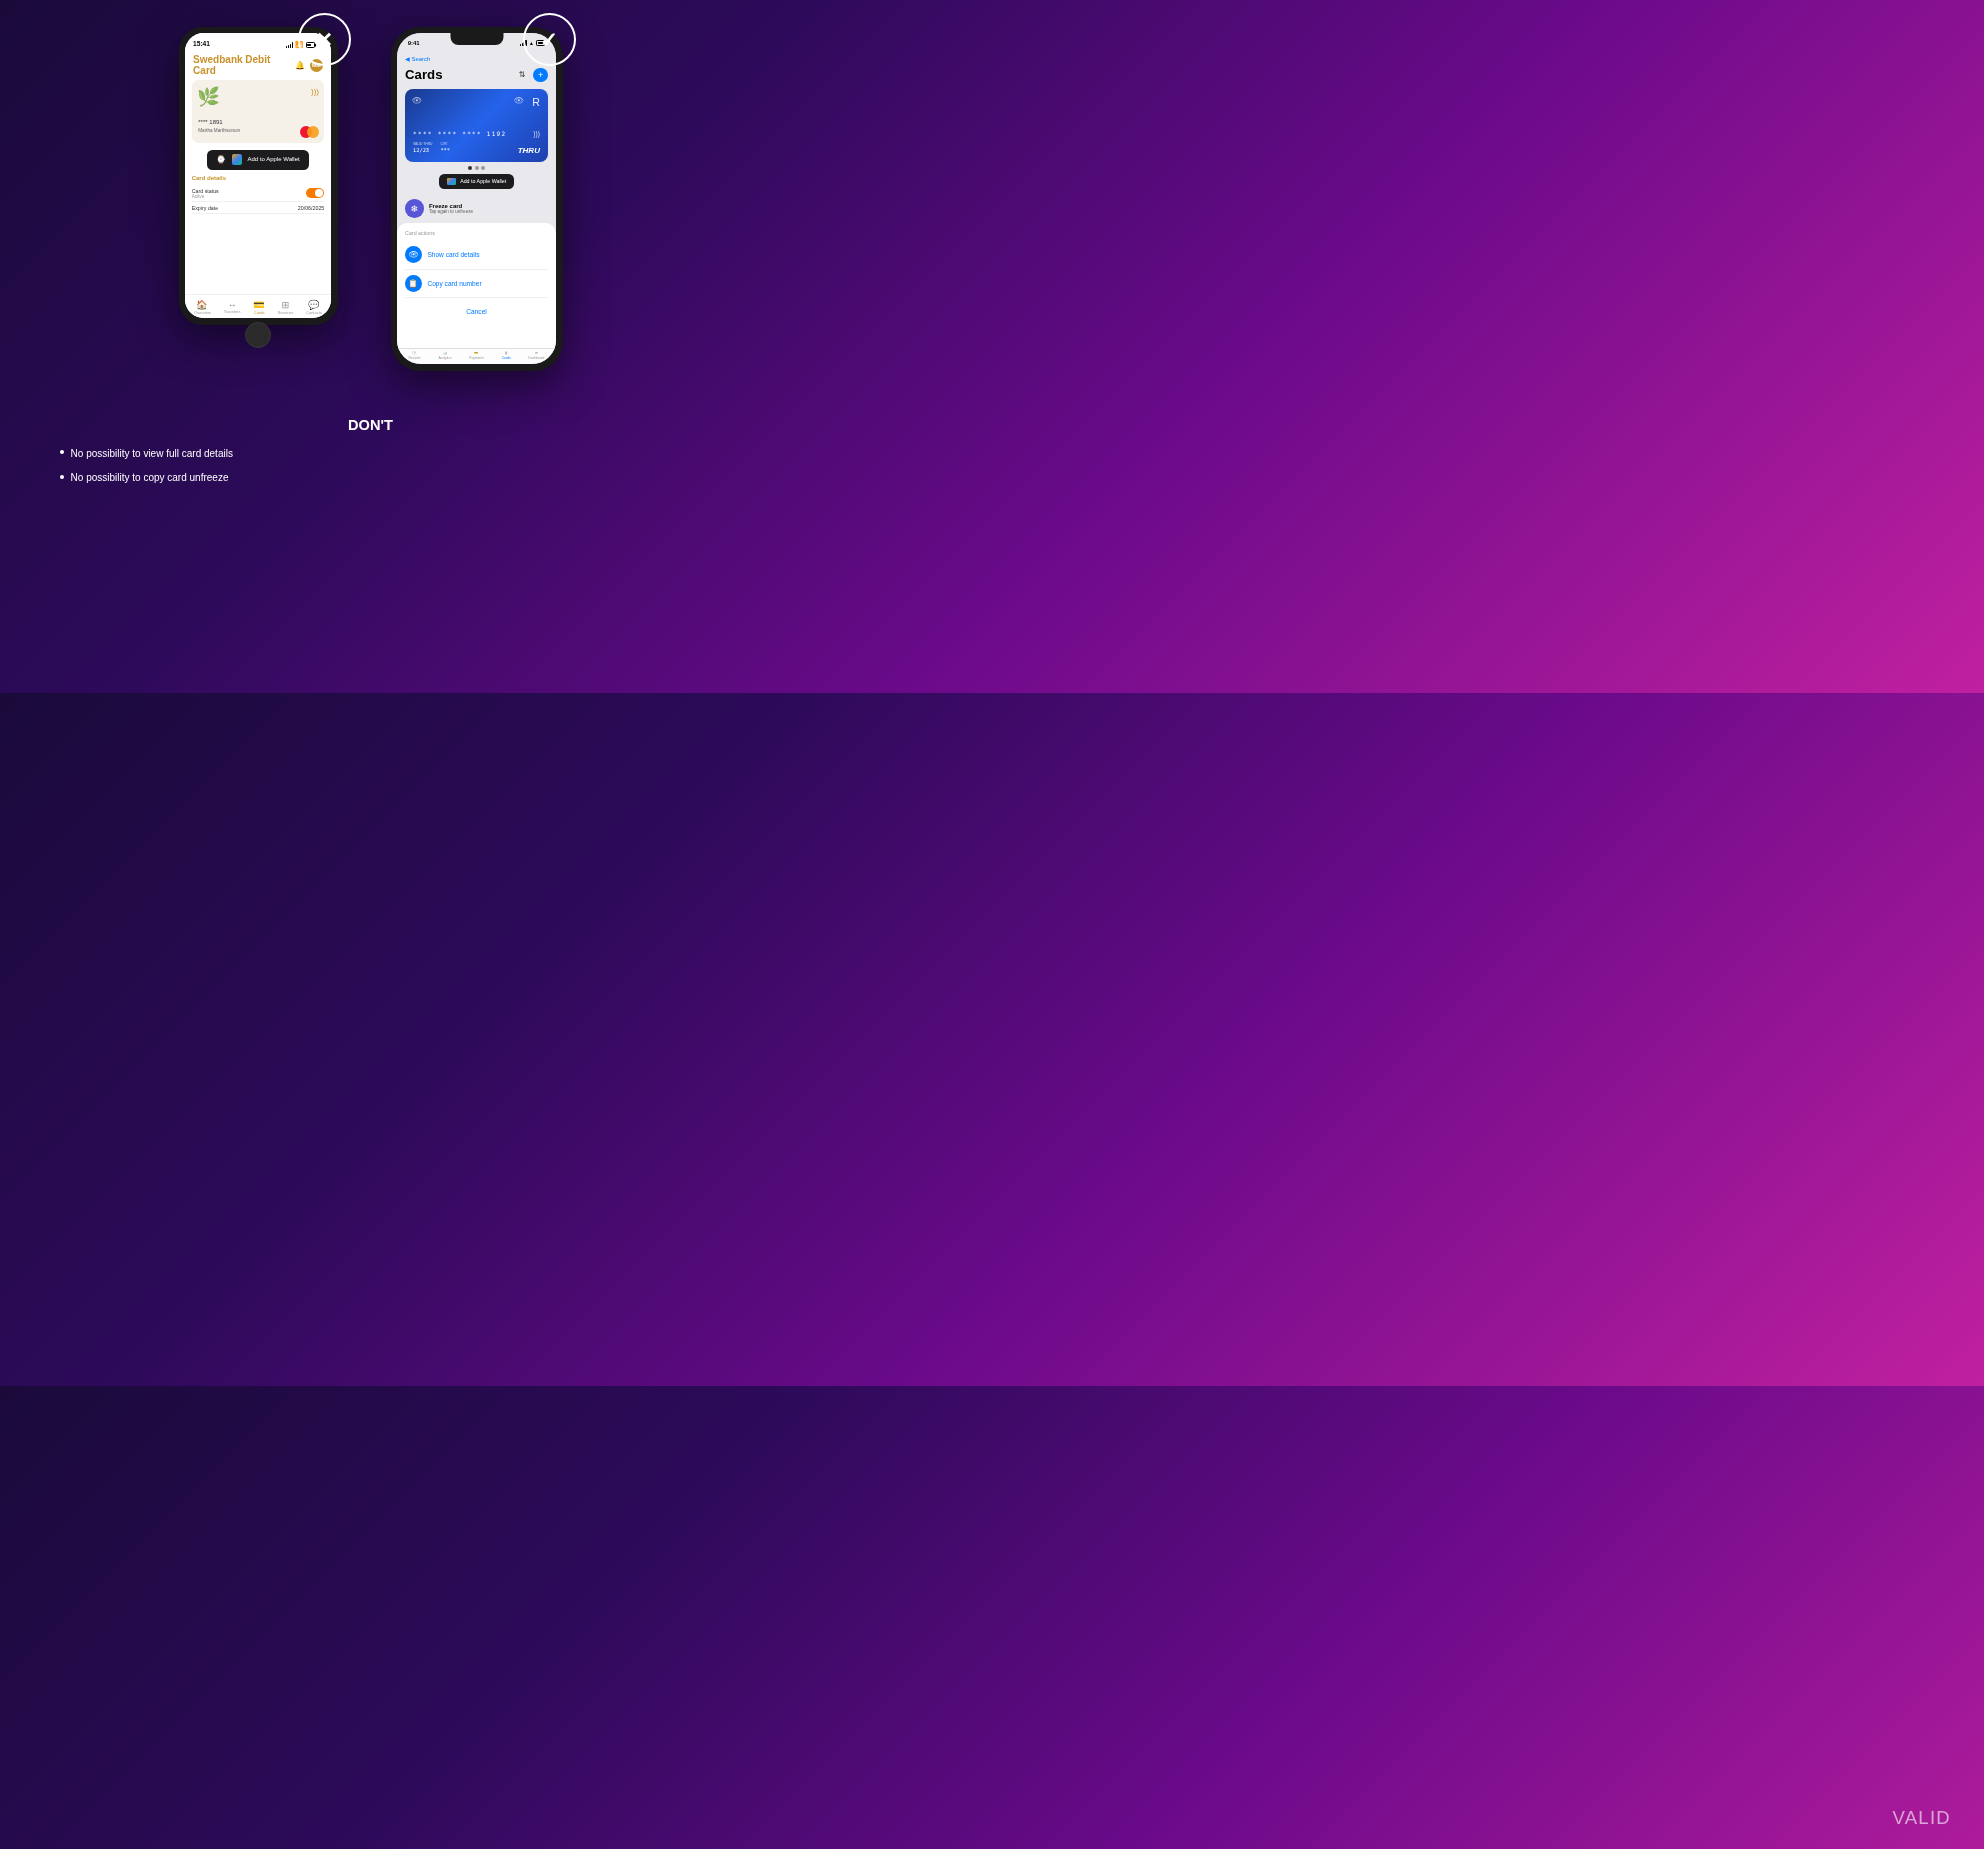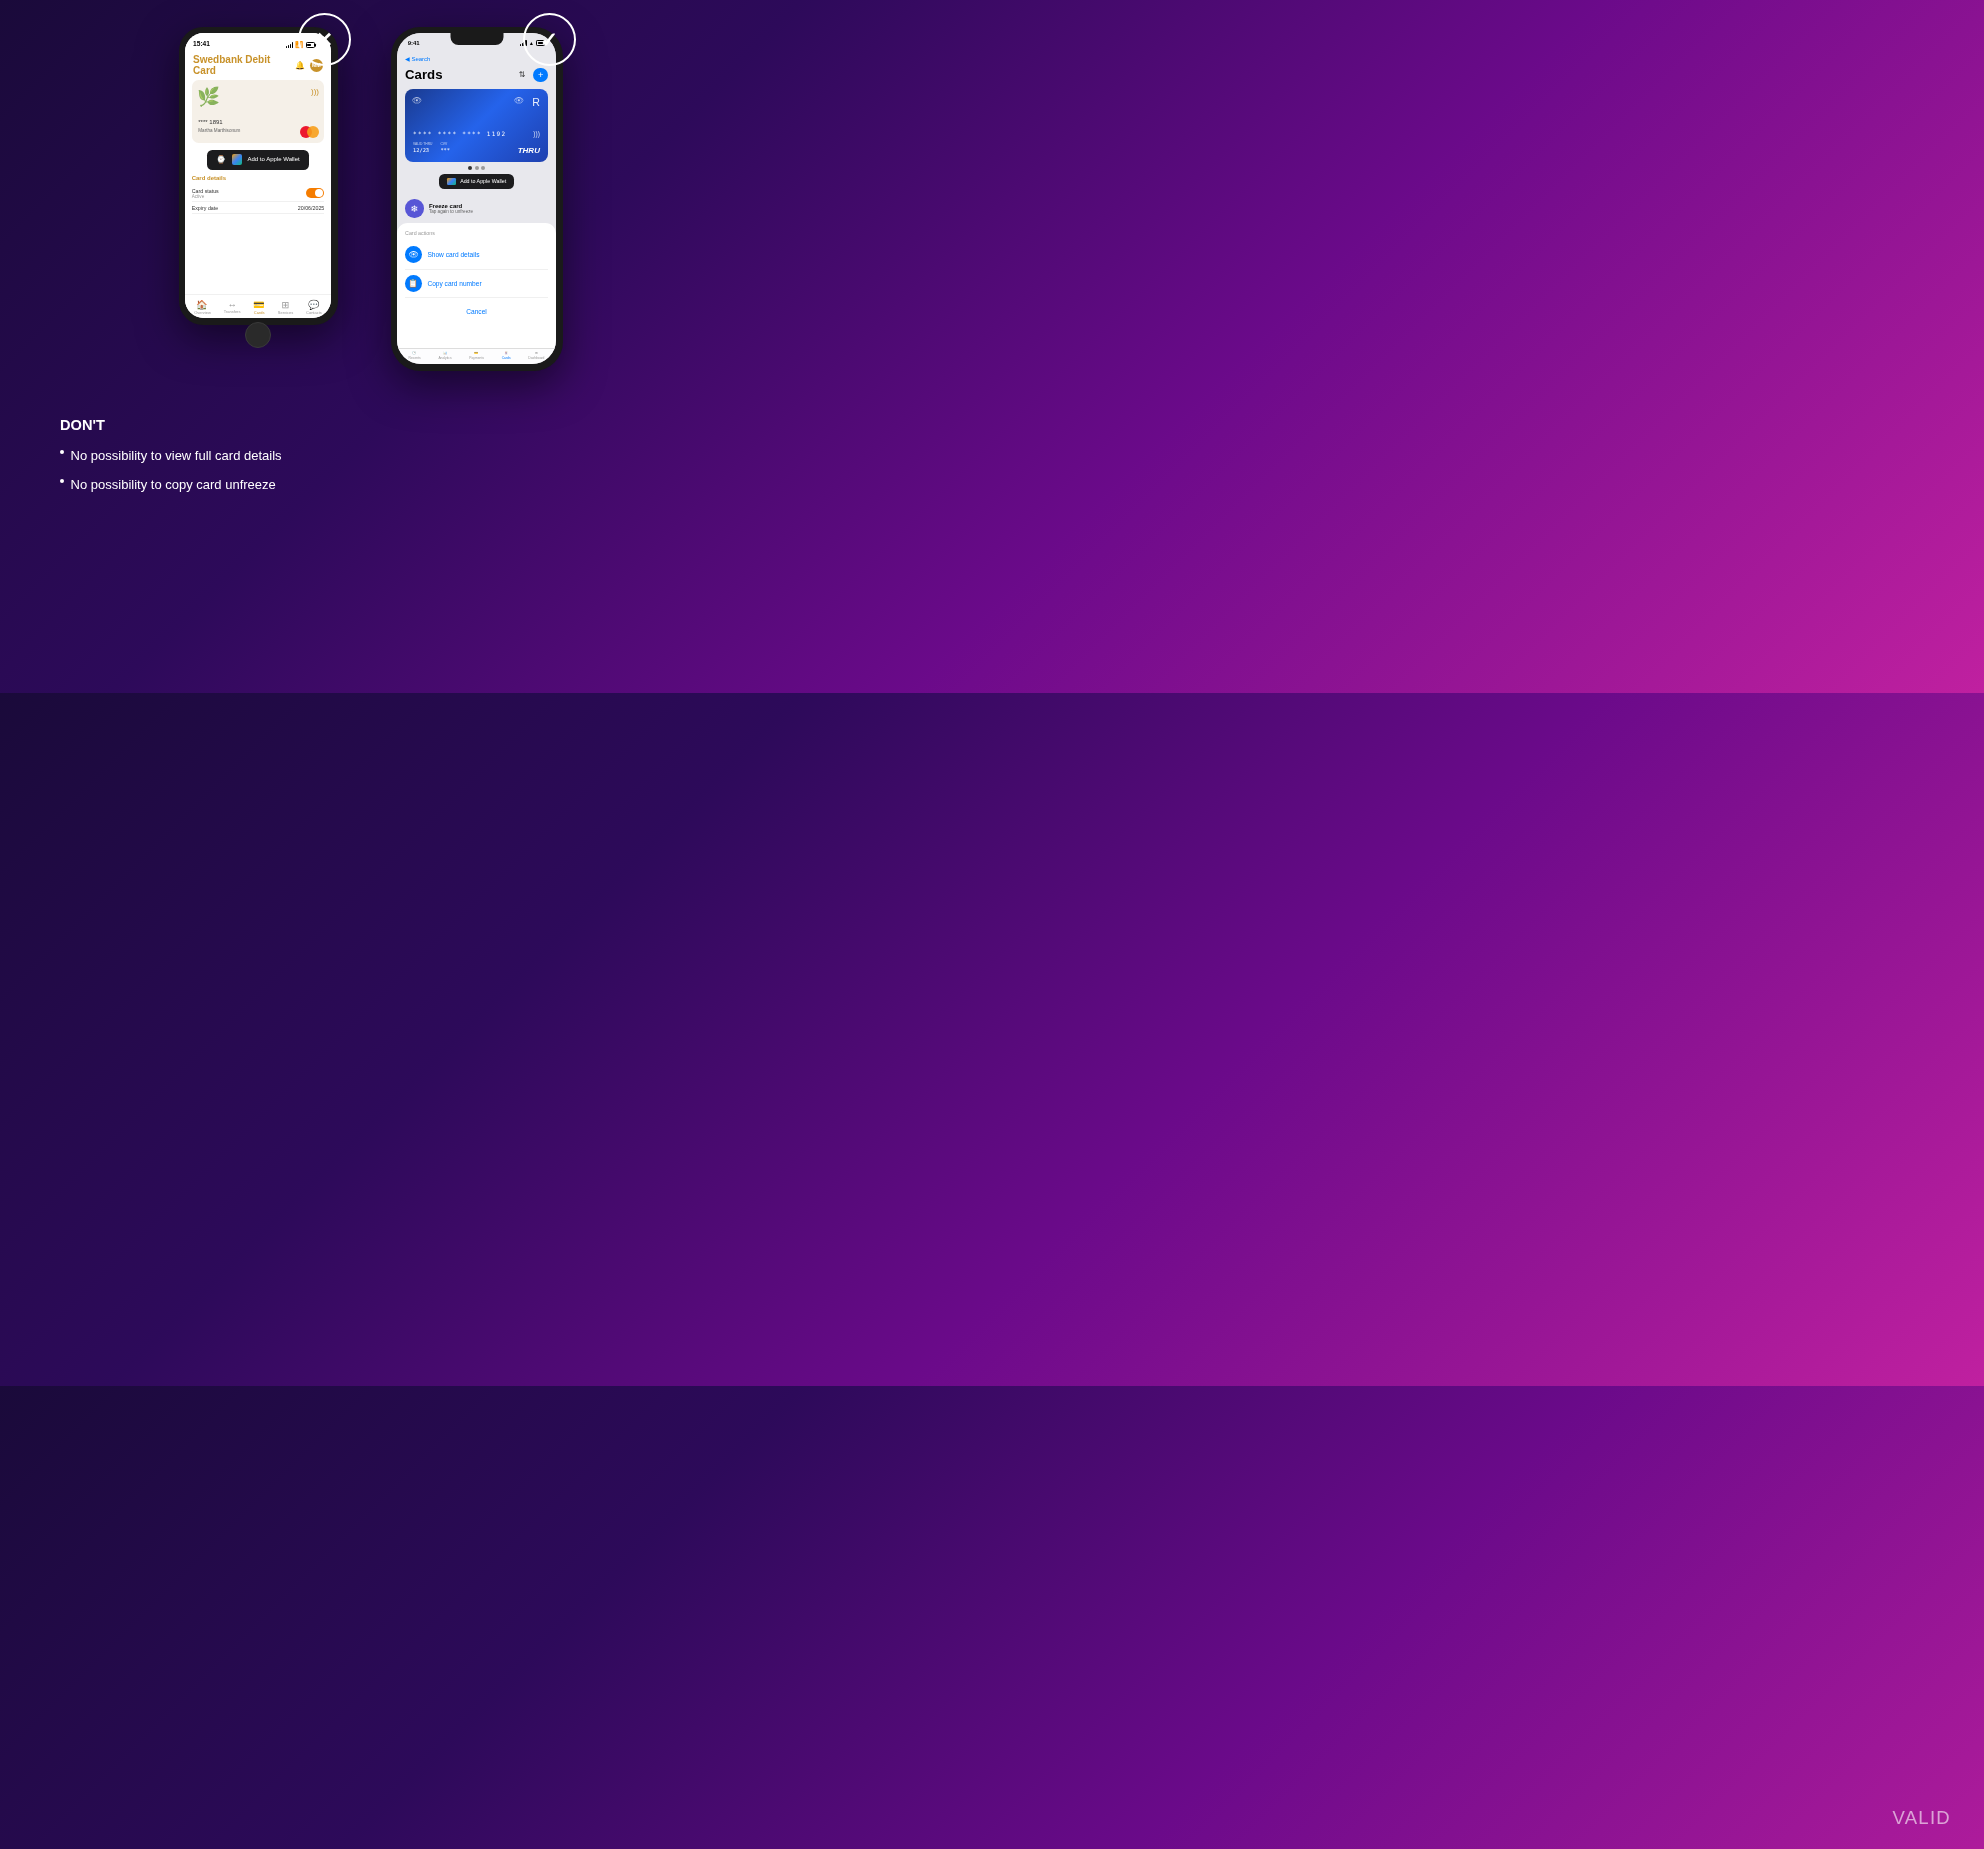--- a/index.html
+++ b/index.html
@@ -469,6 +469,7 @@
 
     .text-column {
       flex: 1;
+      text-align: center;
     }
 
     .section-heading {

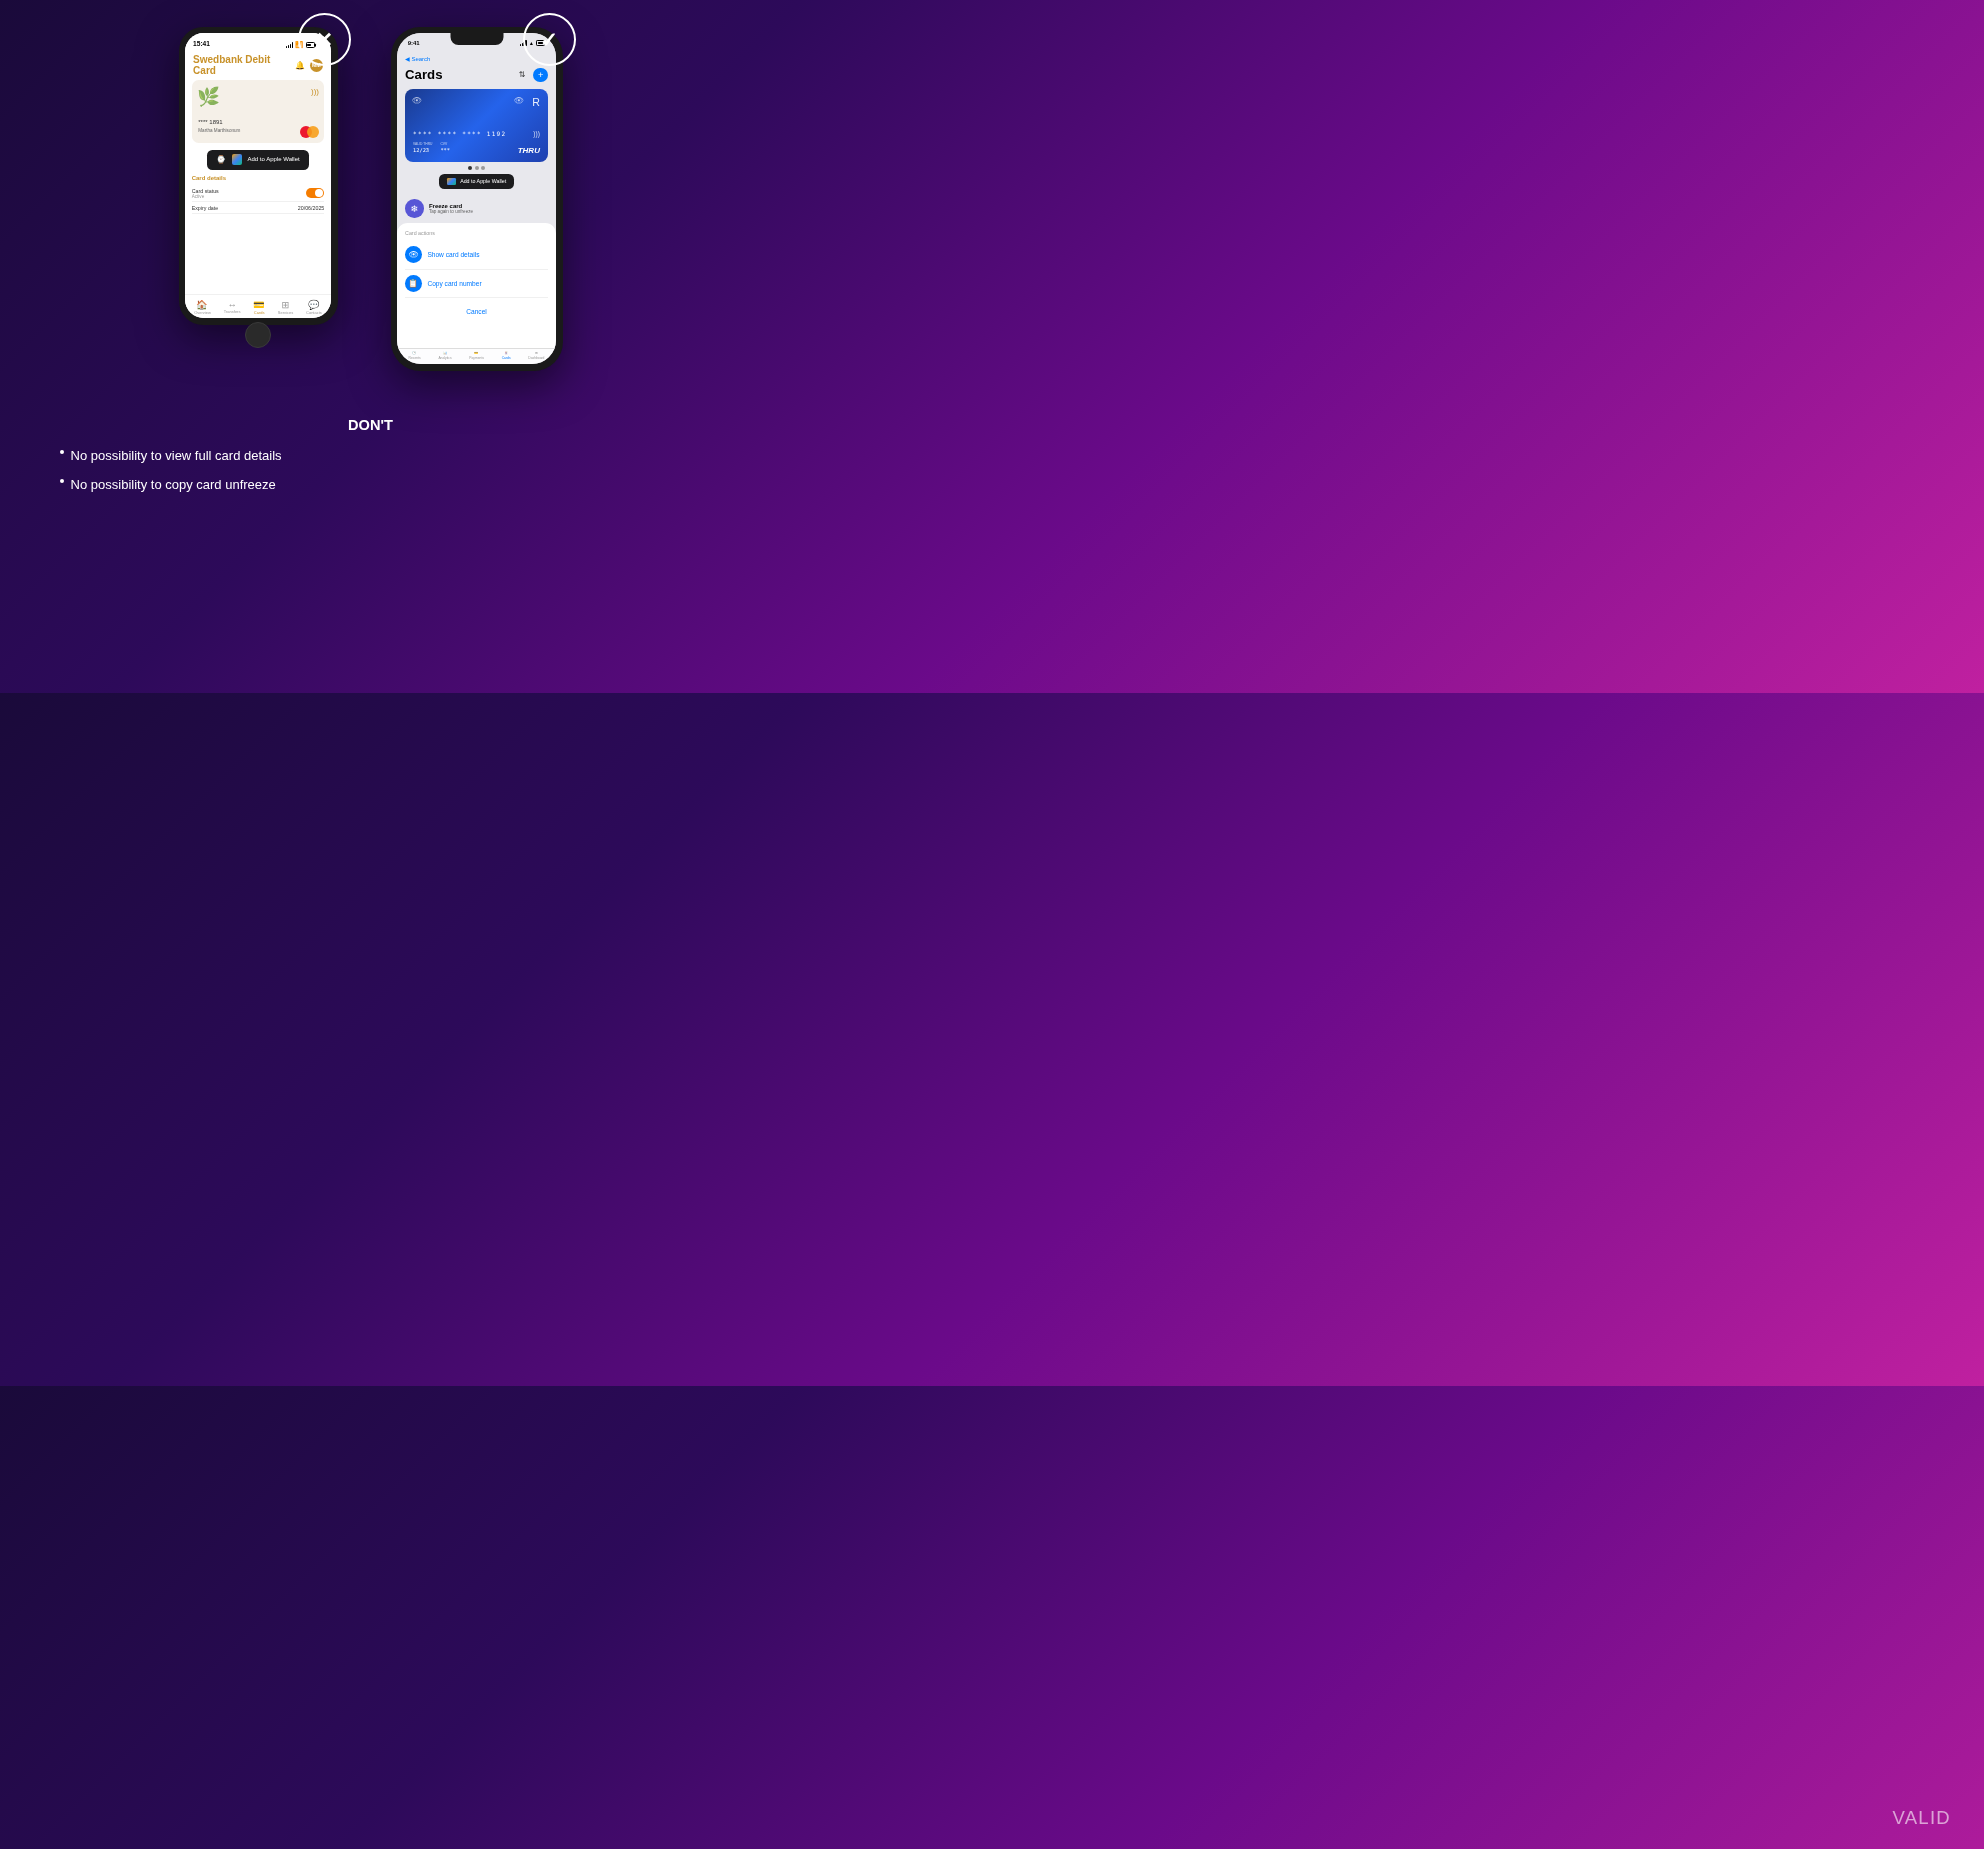--- a/index.html
+++ b/index.html
@@ -494,7 +494,7 @@
       flex-shrink: 0;
     }
     .bullet-text {
-      font-size: 13px;
+      font-size: 10px;
       color: white;
       line-height: 1.5;
     }

